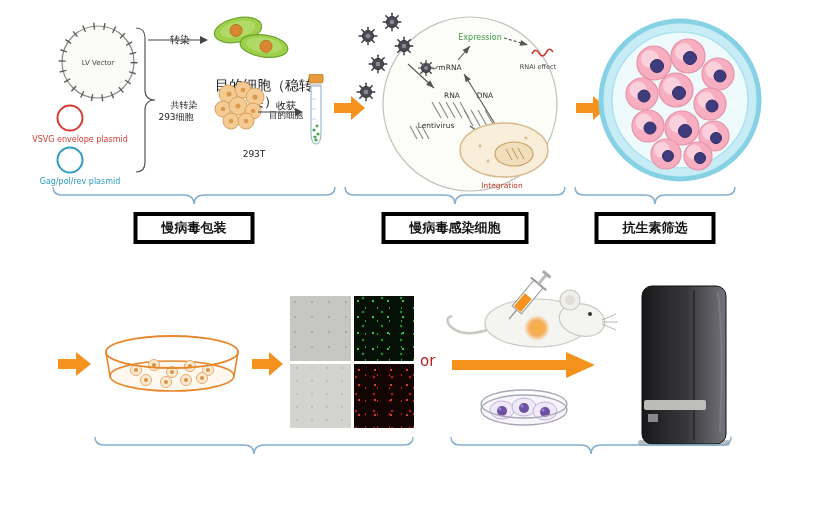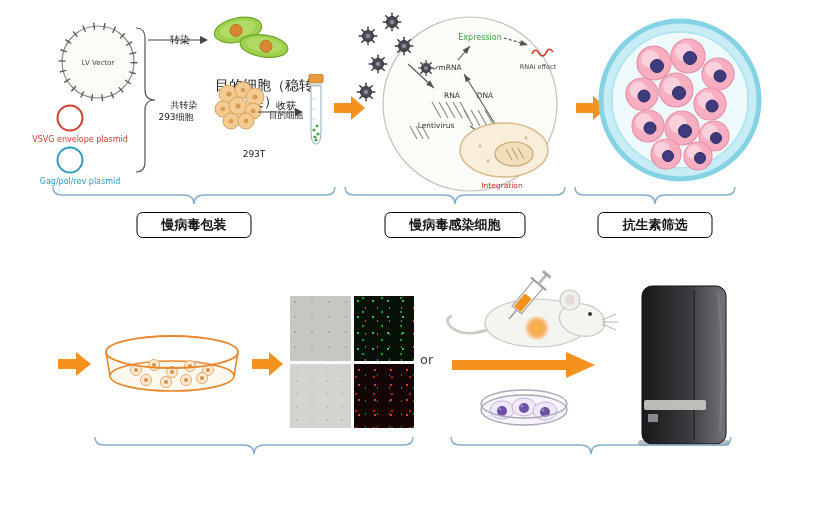--- a/index.html
+++ b/index.html
@@ -7,7 +7,7 @@
   .canvas{position:relative;width:827px;height:521px;background:#fff;overflow:hidden;}
   .abs{position:absolute;}
   .slabel{position:absolute;font-size:9px;color:#222;text-align:center;line-height:1.15;margin-top:16px;}
-  .cap-box{position:absolute;border:1px solid #000000;border-radius:6px;background:#fff;
+  .cap-box{position:absolute;border:4px solid #000000;border-radius:0;background:#fff;
            padding:3px 24px;font-size:13px;font-weight:600;color:#111;white-space:nowrap;
            transform:translateX(-50%);}
   .or-text{position:absolute;font-size:13px;color:#404040;}

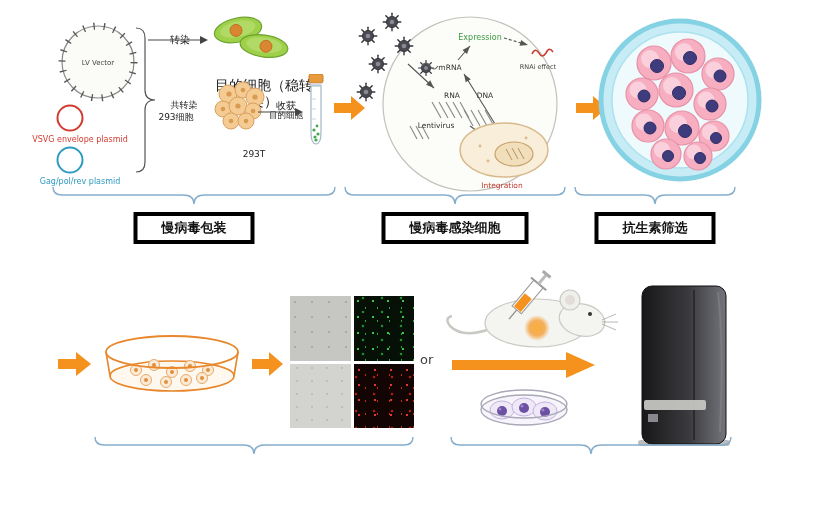--- a/index.html
+++ b/index.html
@@ -10,7 +10,7 @@
   .cap-box{position:absolute;border:4px solid #000000;border-radius:0;background:#fff;
            padding:3px 24px;font-size:13px;font-weight:600;color:#111;white-space:nowrap;
            transform:translateX(-50%);}
-  .or-text{position:absolute;font-size:13px;color:#404040;}
+  .or-text{position:absolute;font-size:15px;color:#b91c1c;}
   .fl-grid{position:absolute;left:290px;top:296px;width:124px;height:132px;
            display:grid;grid-template-columns:1fr 1fr;grid-template-rows:1fr 1fr;gap:3px;}
   .fl{width:100%;height:100%;}

